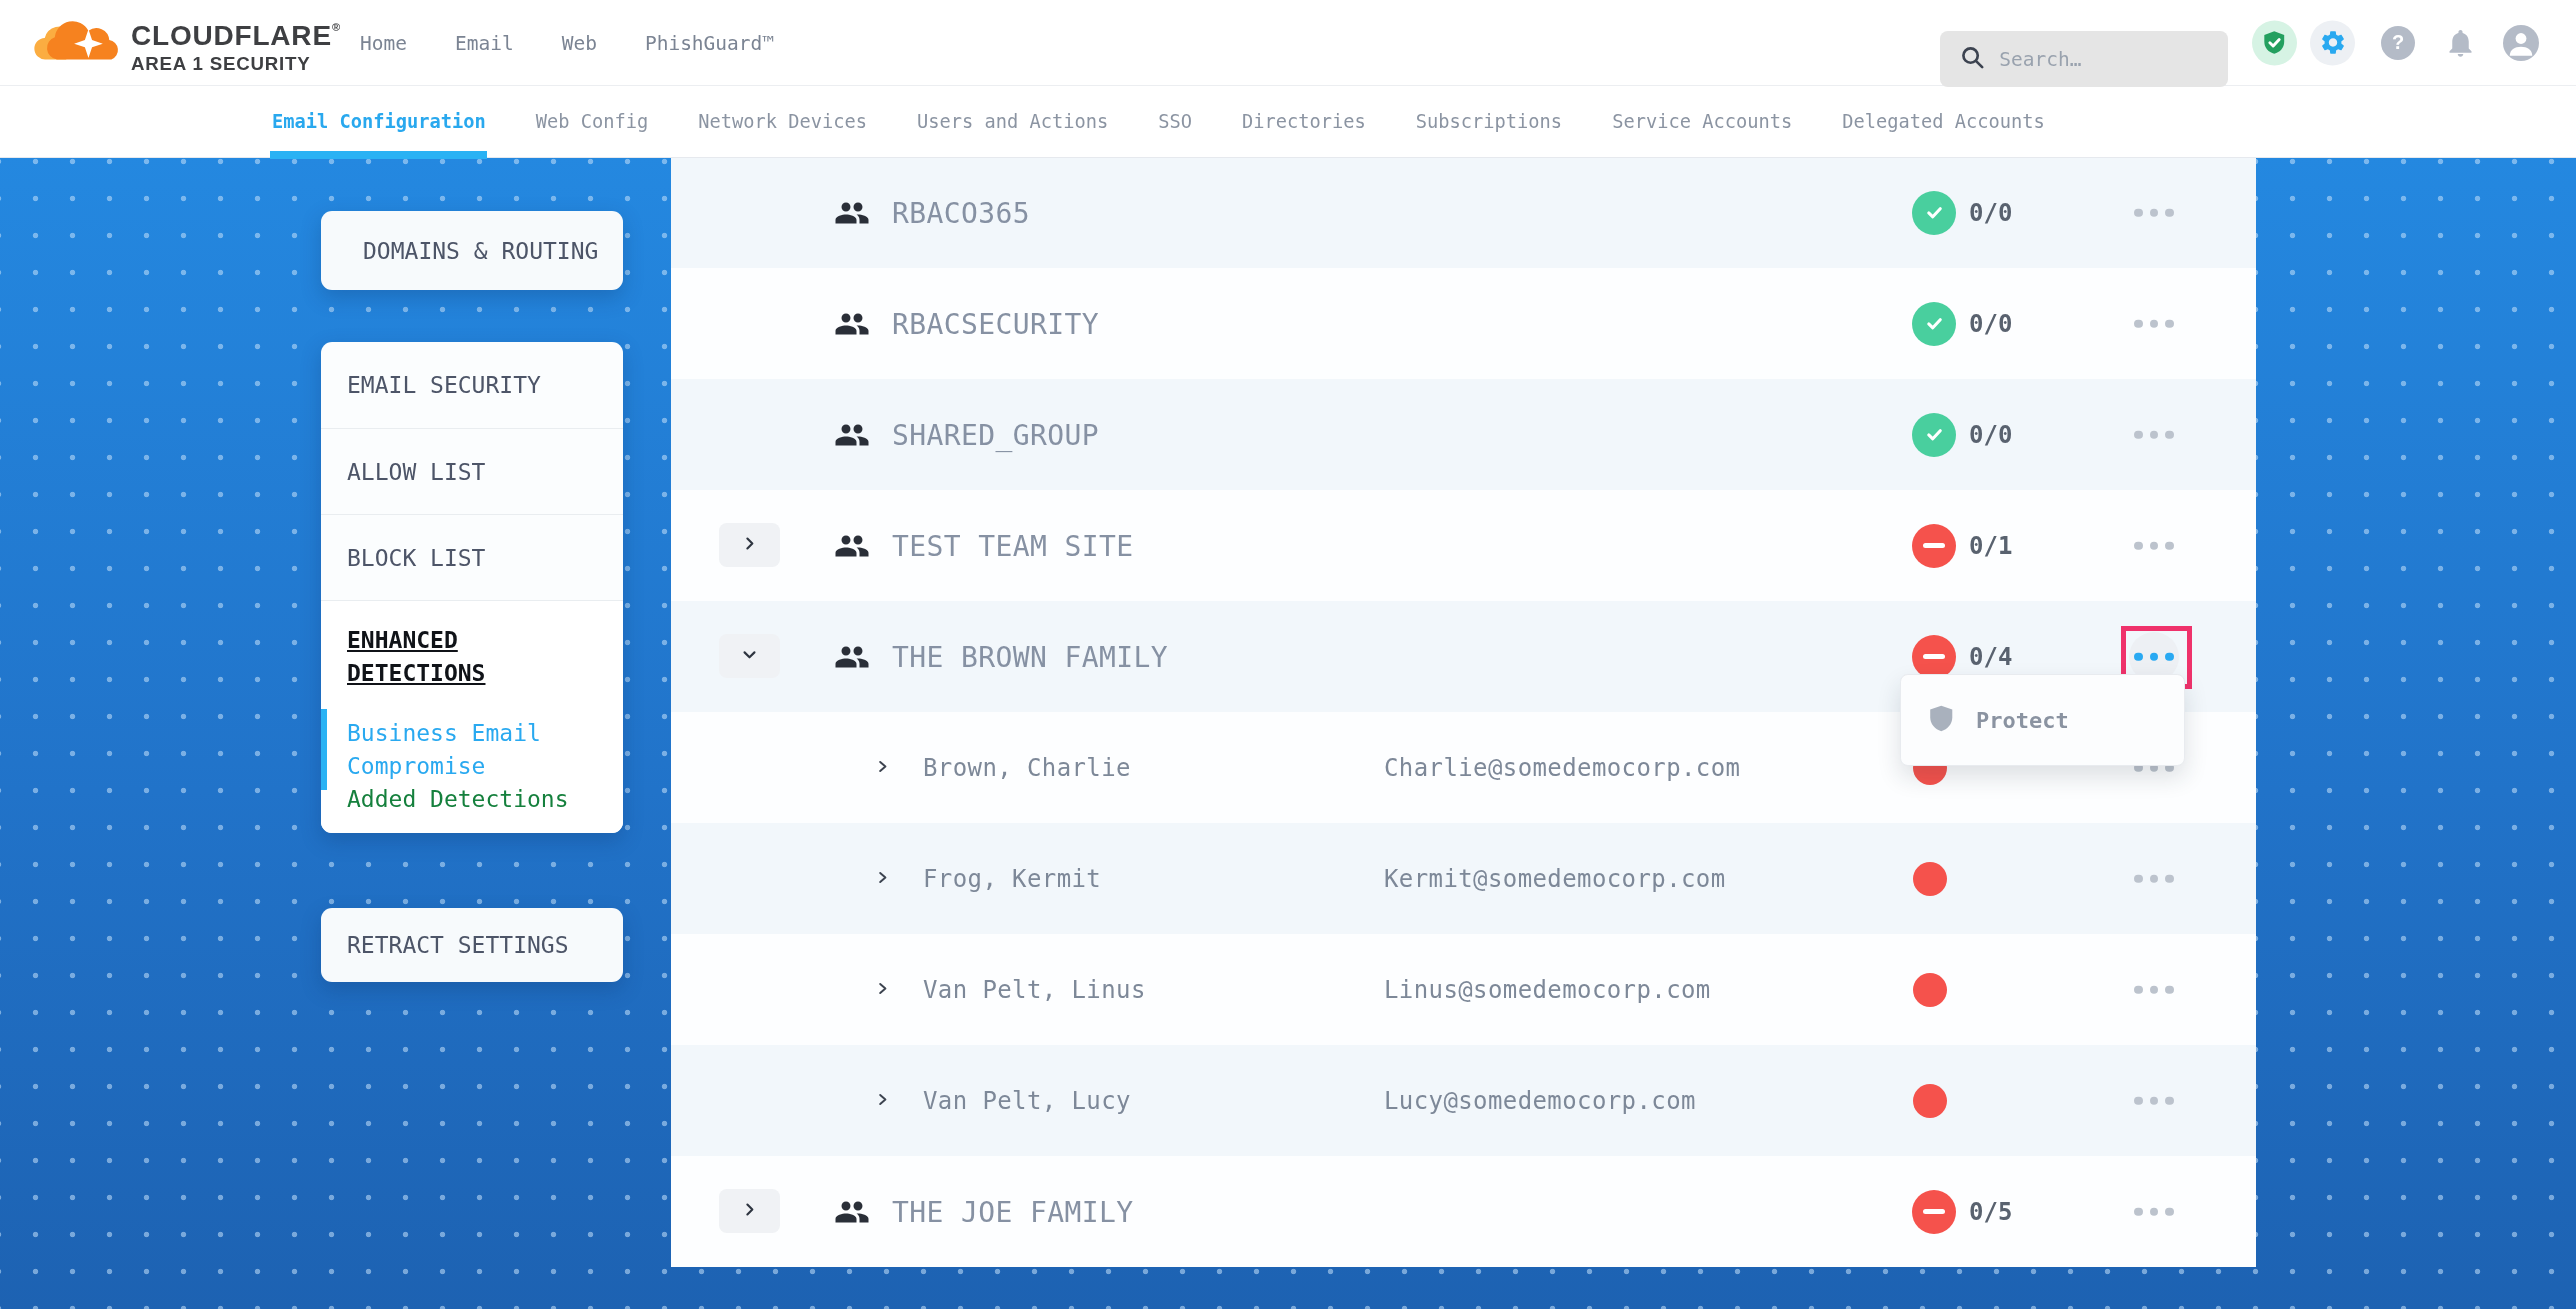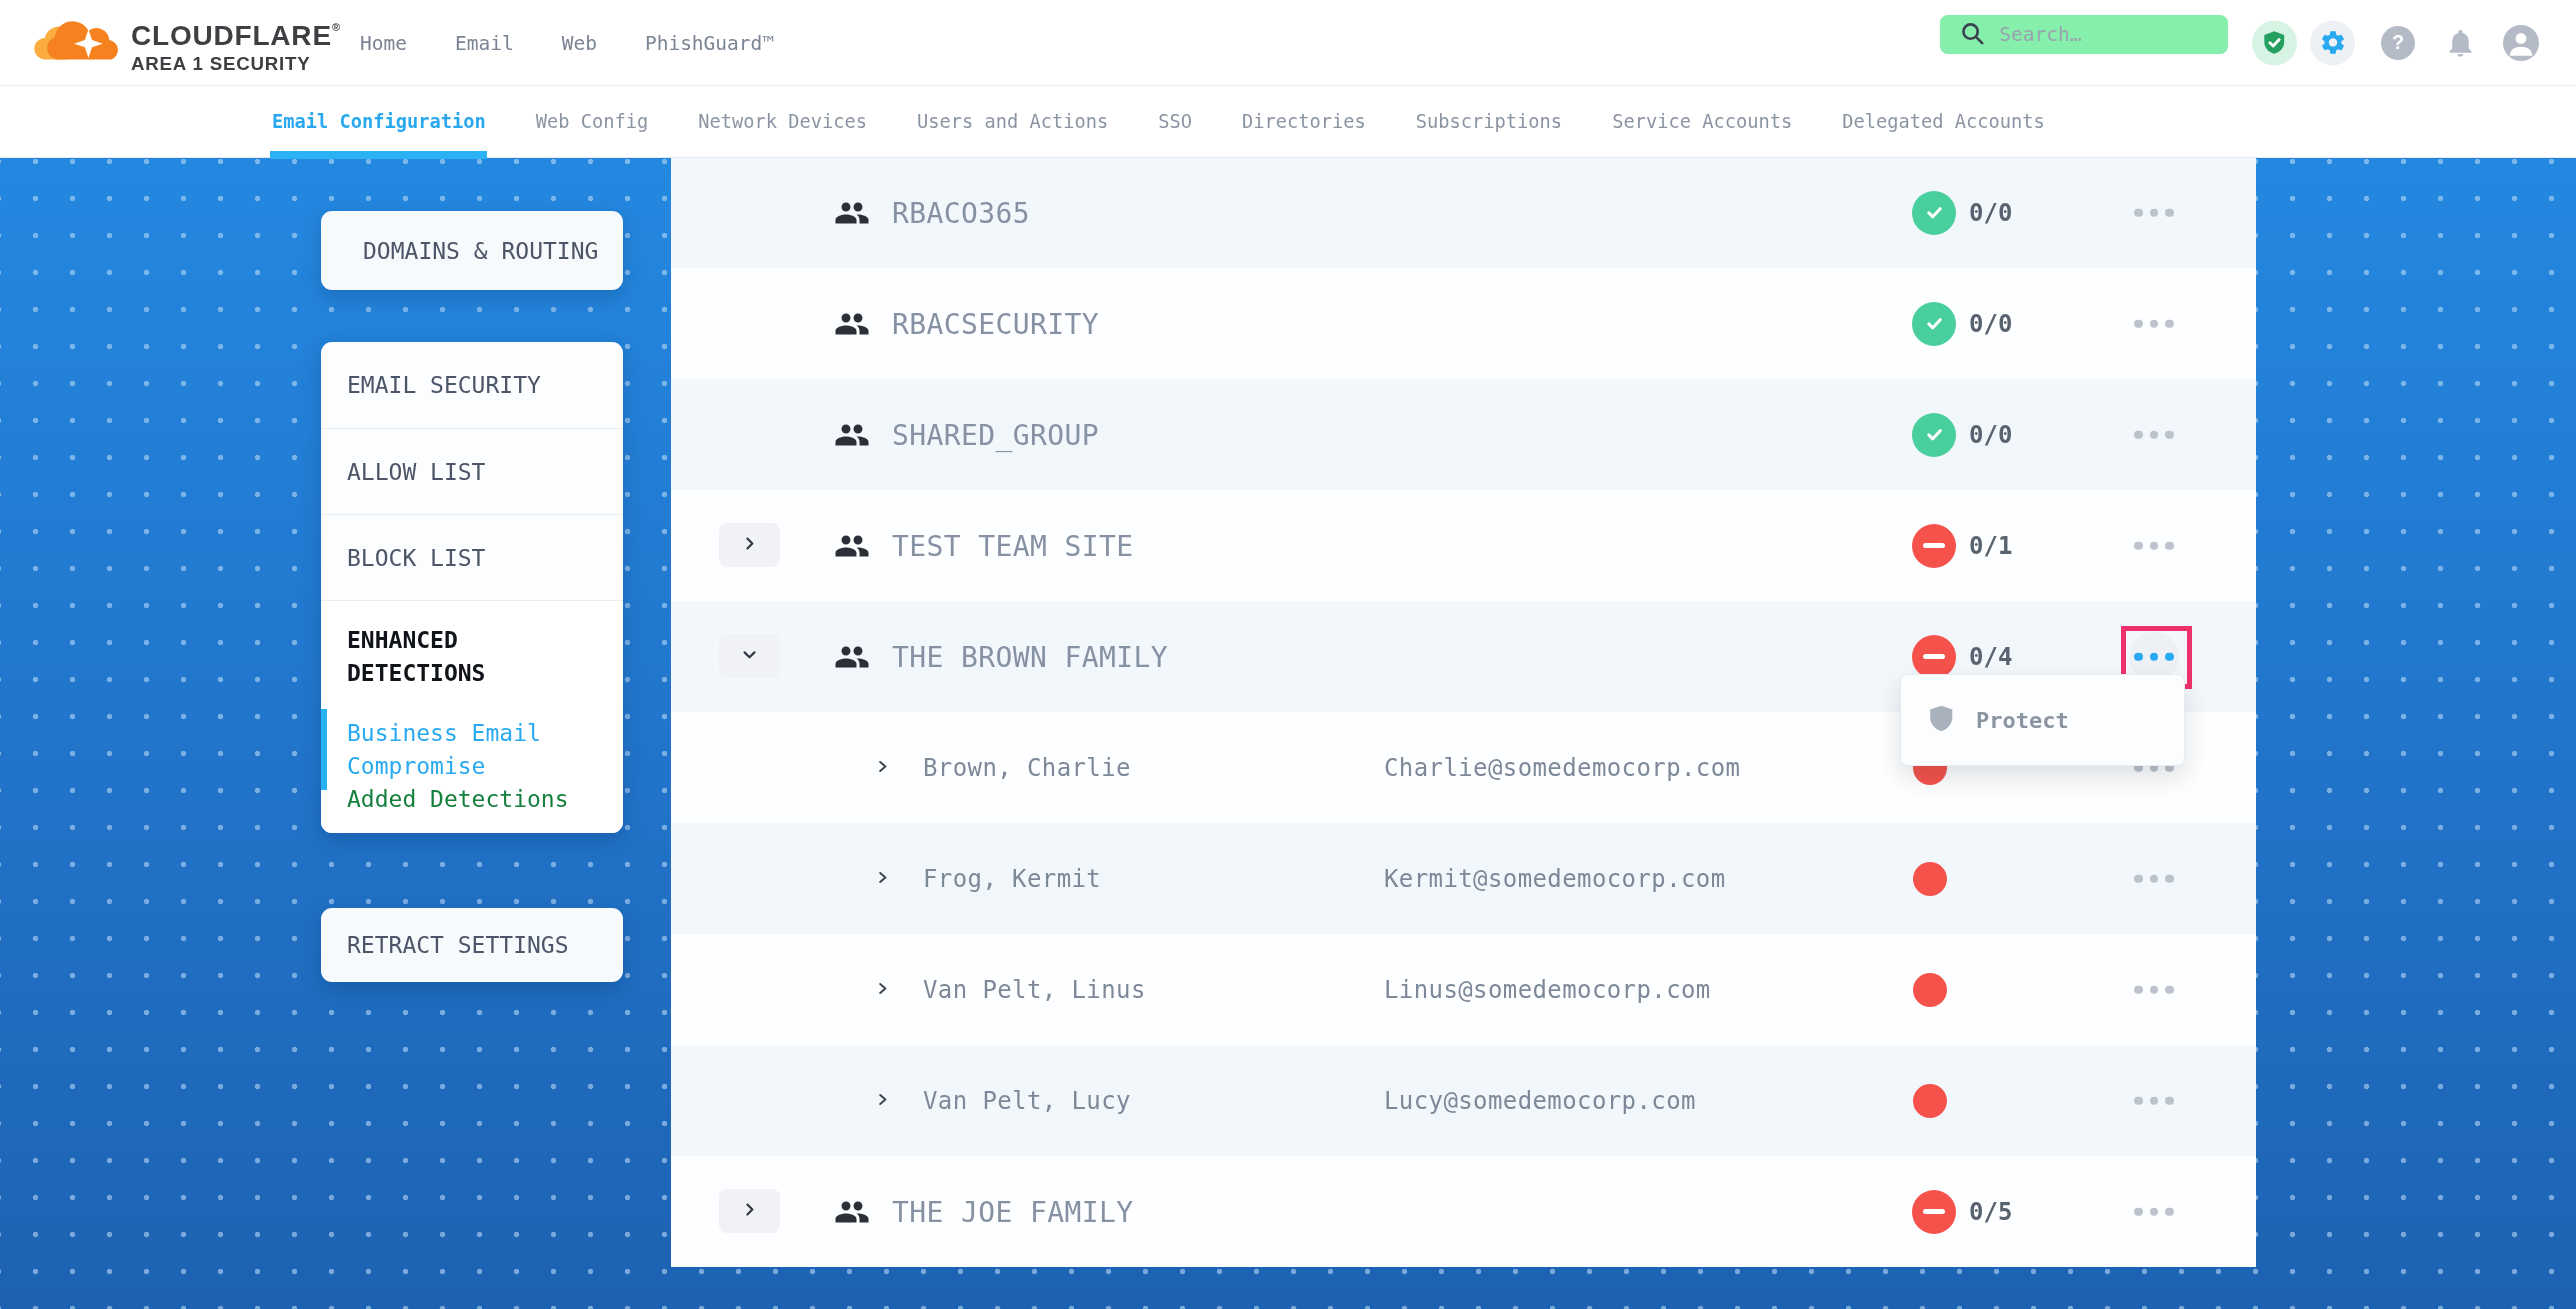--- a/index.html
+++ b/index.html
@@ -15,7 +15,7 @@
   .brand-line2 { font-size:18.7px; font-weight:bold; letter-spacing:0.8px; line-height:20px; margin-top:3.1px; }
   .top-nav { position:absolute; left:360px; top:0; height:86px; display:flex; align-items:center; gap:48px; }
   .nav-link { font-size:19.5px; color:#7b8493; cursor:pointer; }
-  .search-box { position:absolute; left:1940px; top:15px; width:288px; height:39px; background:#86efac; border-radius:7.8px; display:flex; align-items:center; padding-left:18.7px; }
+  .search-box { position:absolute; left:1940px; top:31px; width:288px; height:56px; background:#e5e5e5; border-radius:7.8px; display:flex; align-items:center; padding-left:18.7px; }
   .search-box input { border:none; outline:none; background:transparent; font-family:inherit; font-size:19.5px; color:#525a66; margin-left:14px; width:187px; }
   .search-box input::placeholder { color:#99a2ae; }
   .hicon { position:absolute; top:50%; transform:translateY(-50%); display:flex; align-items:center; justify-content:center; border-radius:50%; cursor:pointer; }

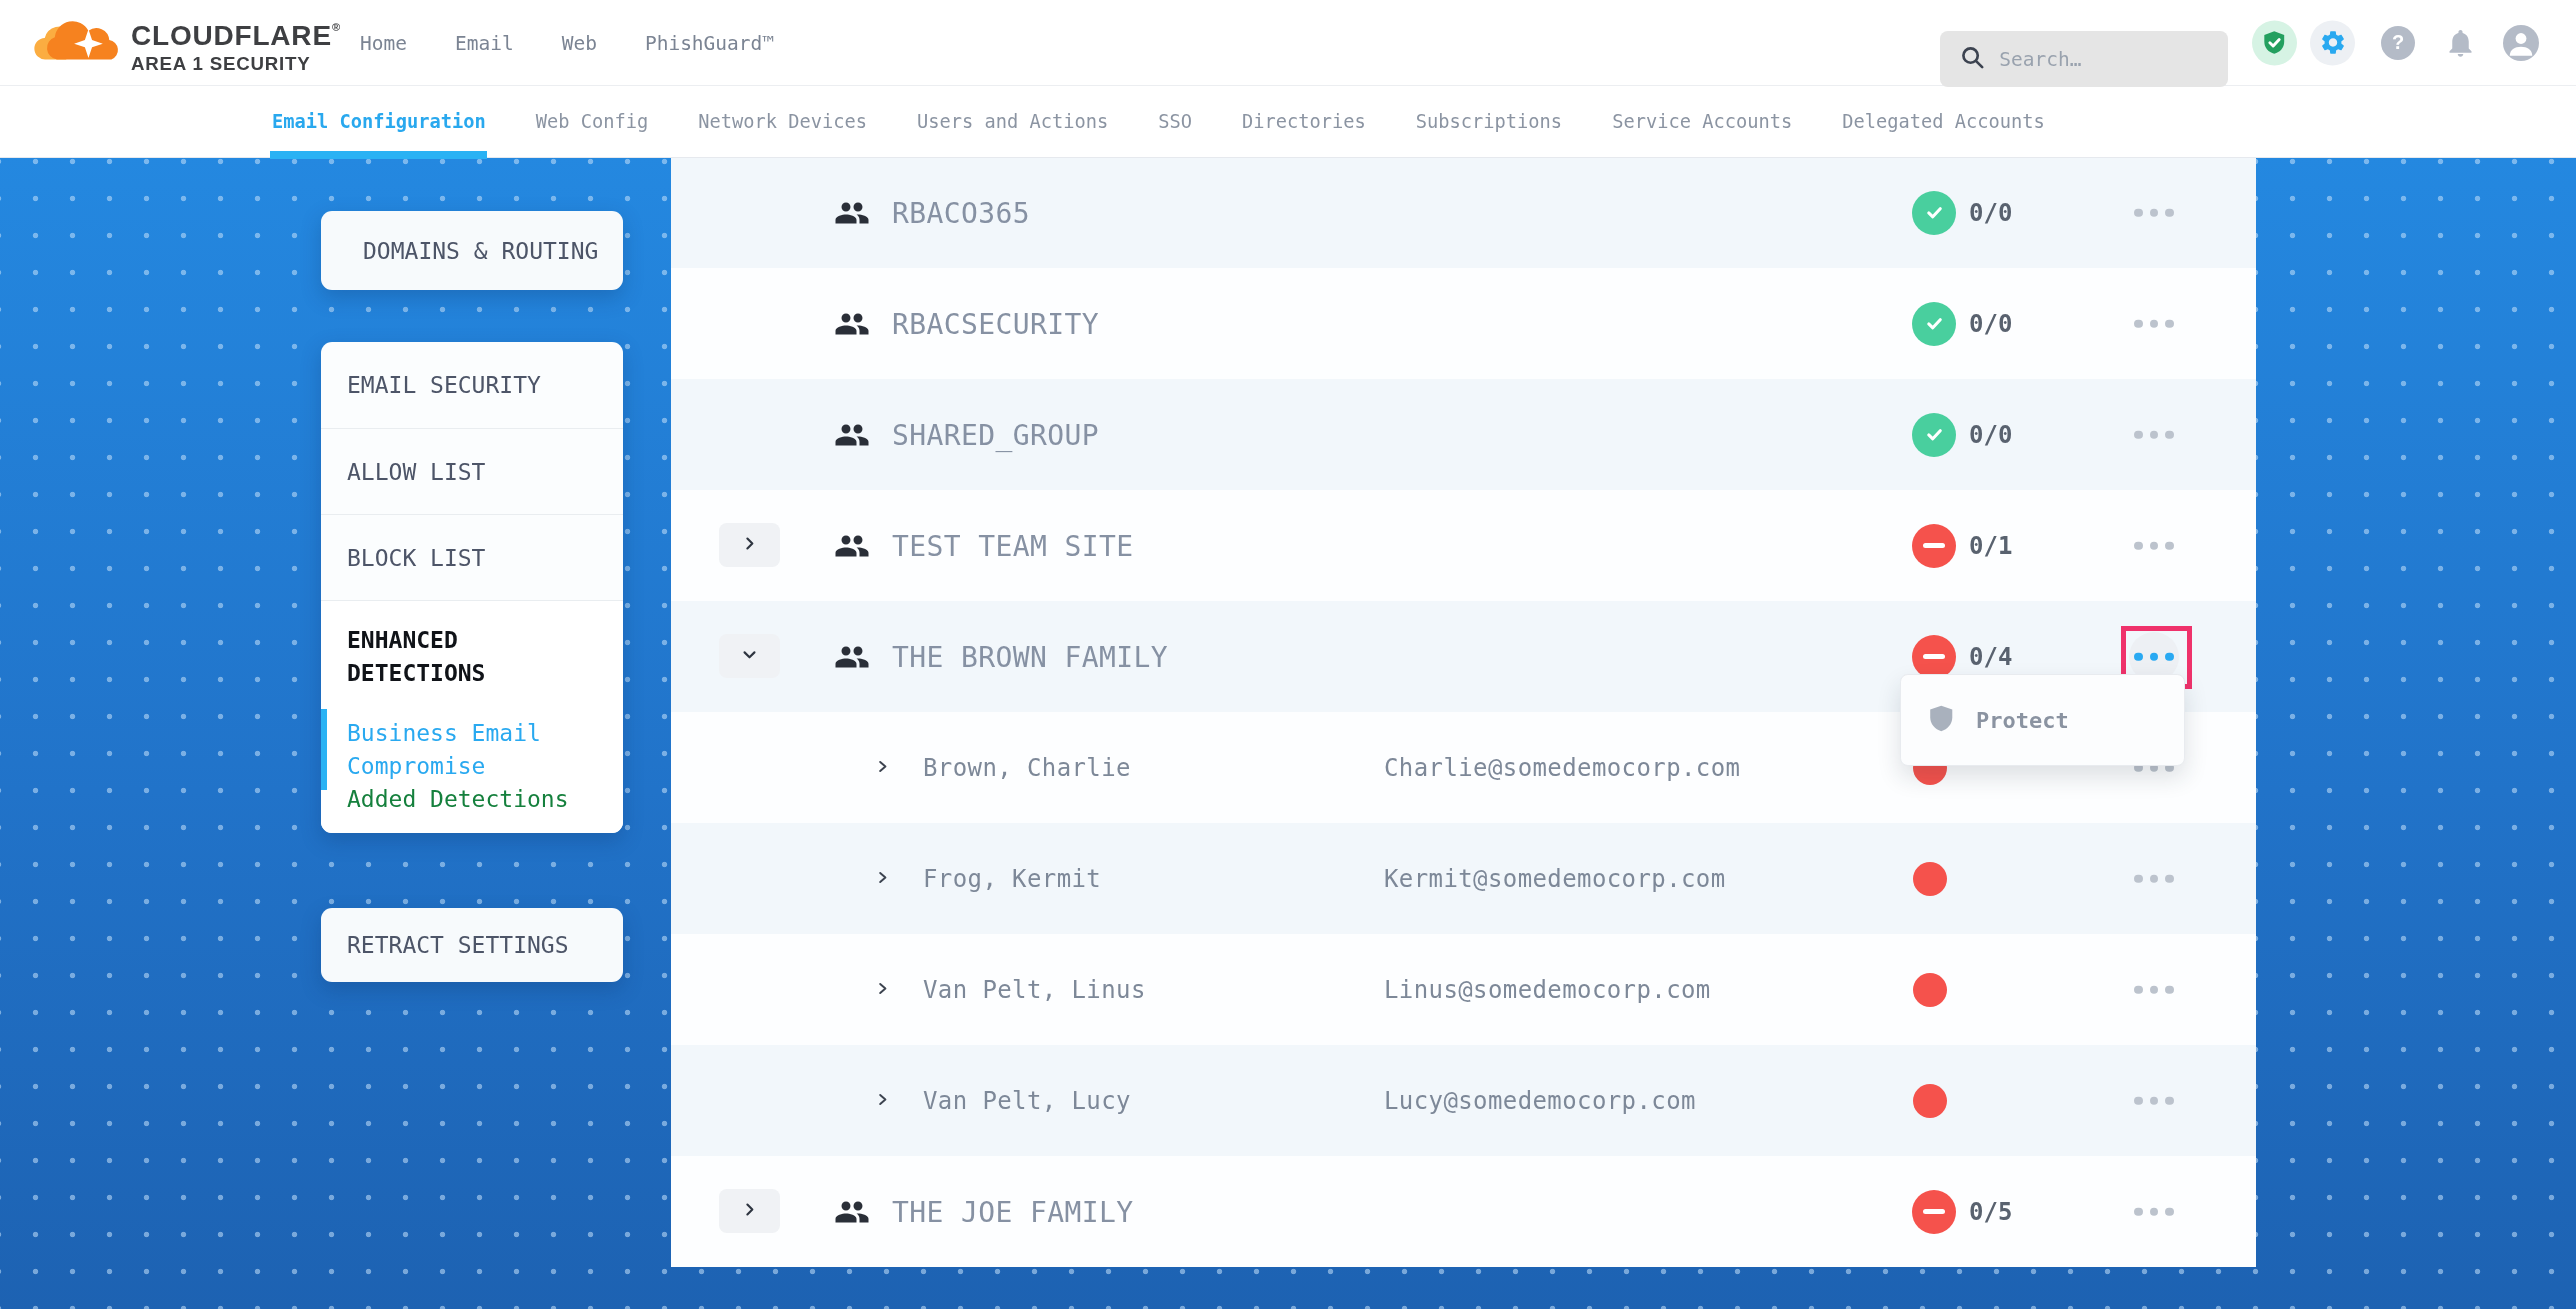--- a/index.html
+++ b/index.html
@@ -46,7 +46,7 @@
   .side-item { height:86px; display:flex; align-items:center; padding-left:26px; font-size:23px; color:#4d5568; cursor:pointer; }
   .side-item + .side-item { border-top:1.6px solid #e9edf0; }
   .enhanced-block { background:#ffffff; border-top:1.6px solid #e9edf0; padding:23px 26px 17px 26px; }
-  .enhanced-title { font-size:23px; font-weight:bold; color:#101318; line-height:33px; white-space:pre-line; }
+  .enhanced-title { font-size:23px; font-weight:bold; color:#101318; line-height:33px; white-space:pre-line;text-decoration:underline; }
   .sub-link { position:relative; font-size:23px; line-height:33px; cursor:pointer; }
   .sub-link.active { color:#29a9f0; margin-top:26.5px; }
   .sub-link.active::before { content:""; position:absolute; left:-26px; top:-7.8px; bottom:-7.8px; width:6.2px; background:#29b2f4; }

